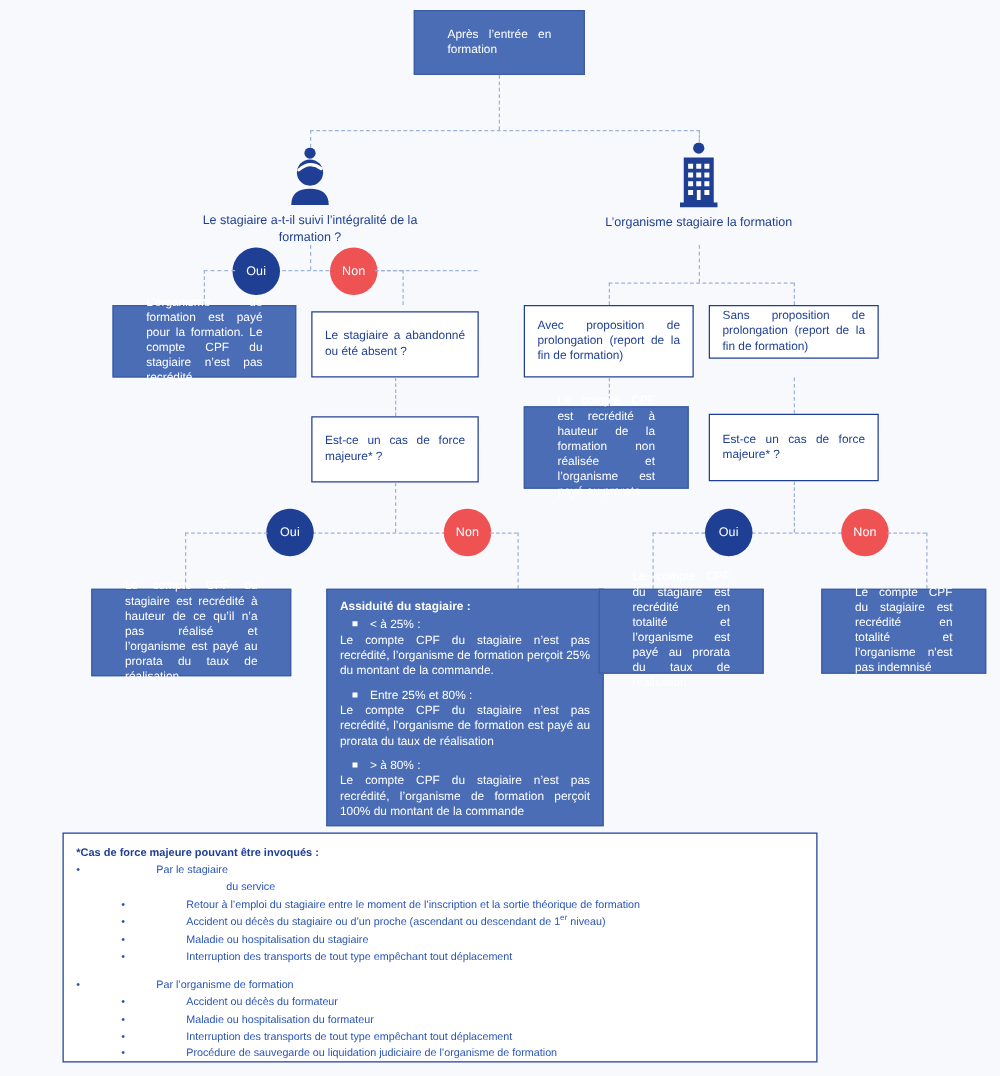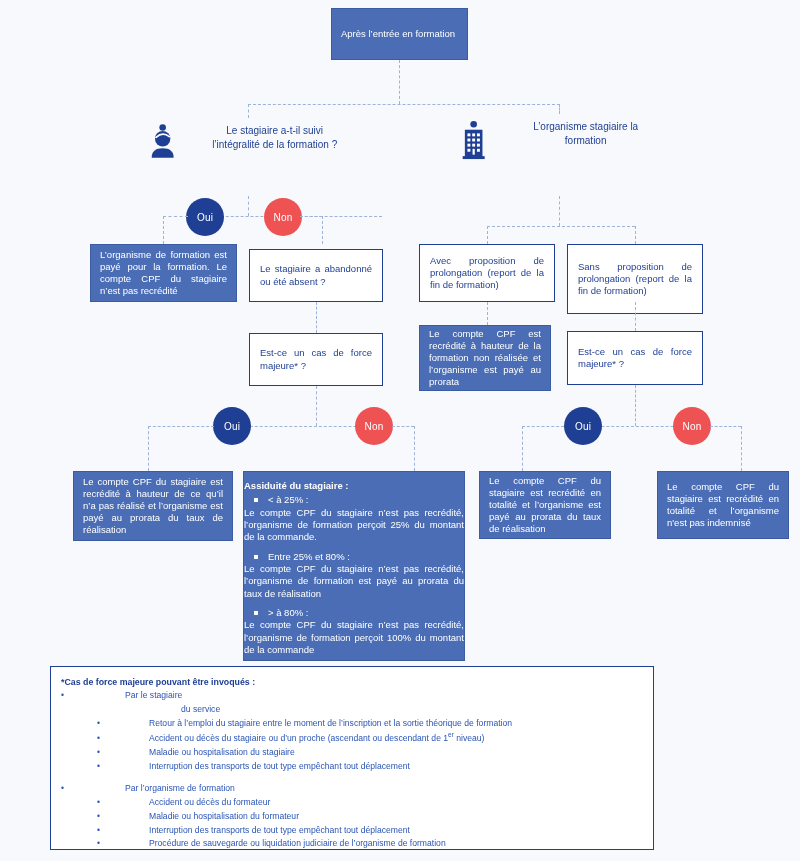--- a/index.html
+++ b/index.html
@@ -34,7 +34,7 @@
     border:1px solid #3b5ca3;
     color:#ffffff;
     font-size:9.5px;
-    padding:6px 9px;
+    padding:6px 26px;
   }
   .outlined{
     background:#ffffff;

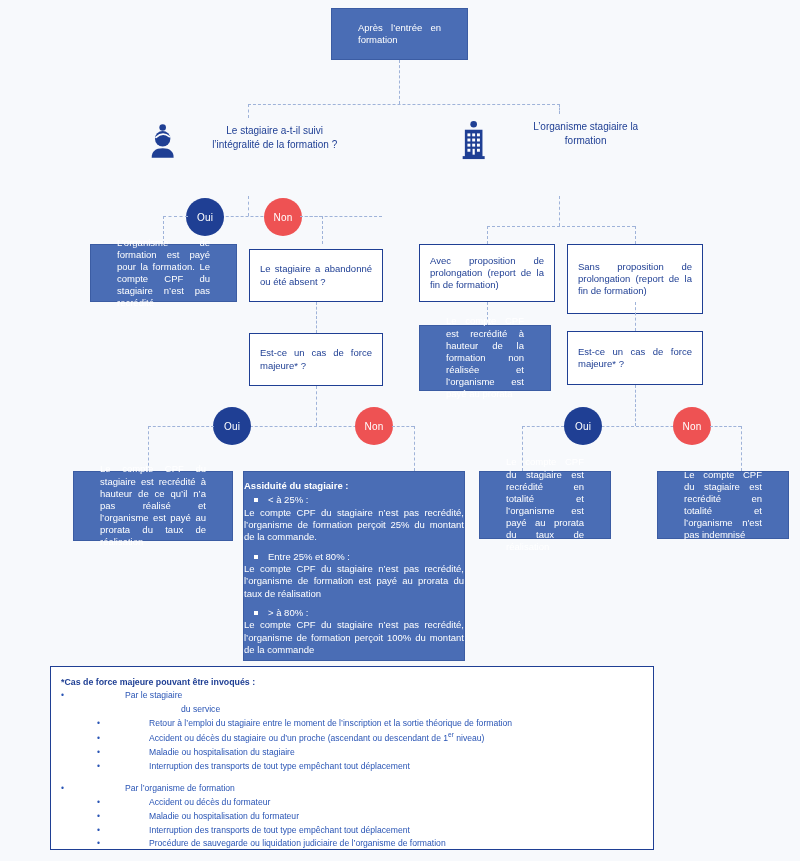--- a/index.html
+++ b/index.html
@@ -59,7 +59,7 @@
   .c-non{background:#ee5253;}
 
   
-  .iconwrap{position:absolute;display:flex;gap:24px;}
+  .iconwrap{position:absolute;display:flex;flex-direction:column;align-items:center;}
   .caption{
     font-size:10px;color:#1f3f94;text-align:center;margin-top:6px;line-height:1.35;
     width:200px;

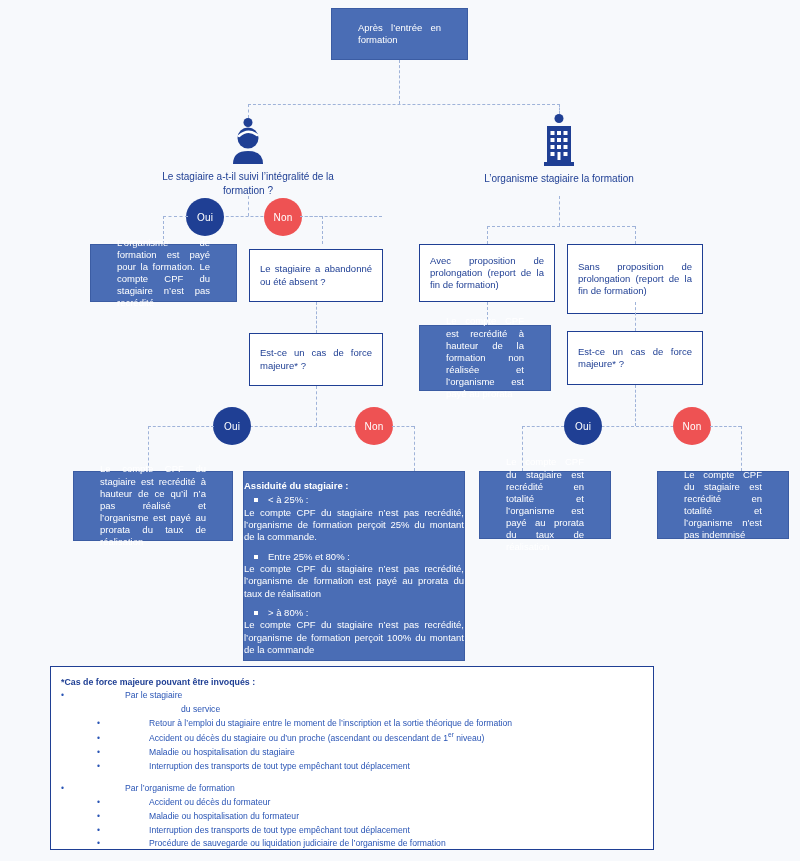--- a/index.html
+++ b/index.html
@@ -209,7 +209,7 @@
     <div class="inner">Avec proposition de prolongation (report de la fin de formation)</div>
   </div>
 
-  <div class="box outlined" style="left:567px;top:244px;width:136px;height:70px;">
+  <div class="box outlined" style="left:567px;top:244px;width:136px;height:43px;">
     <div class="inner">Sans proposition de prolongation (report de la fin de formation)</div>
   </div>
 

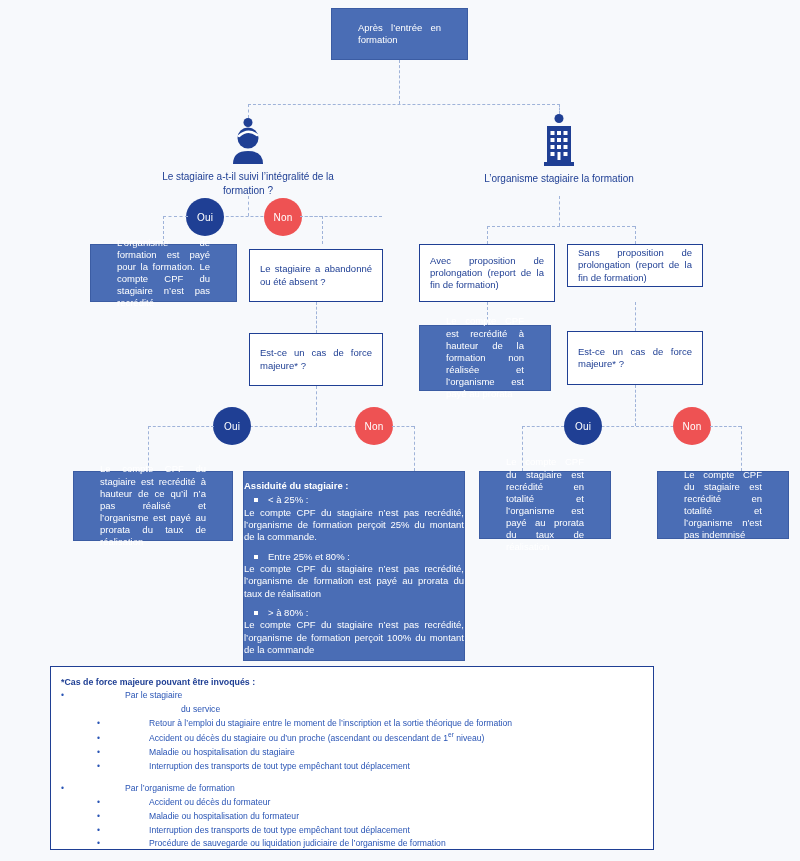--- a/index.html
+++ b/index.html
@@ -162,7 +162,7 @@
     <div class="inner">Le compte CPF du stagiaire est recrédité à hauteur de ce qu’il n’a pas réalisé et l’organisme est payé au prorata du taux de réalisation</div>
   </div>
 
-  <div class="box filled" style="left:243px;top:471px;width:222px;height:190px;align-items:flex-start;padding:8px 0;justify-content:flex-end;">
+  <div class="box filled" style="left:261px;top:471px;width:222px;height:190px;align-items:flex-start;padding:8px 10px;justify-content:flex-end;">
     <div class="inner assid">
       <div class="hd">Assiduité du stagiaire :</div>
 

